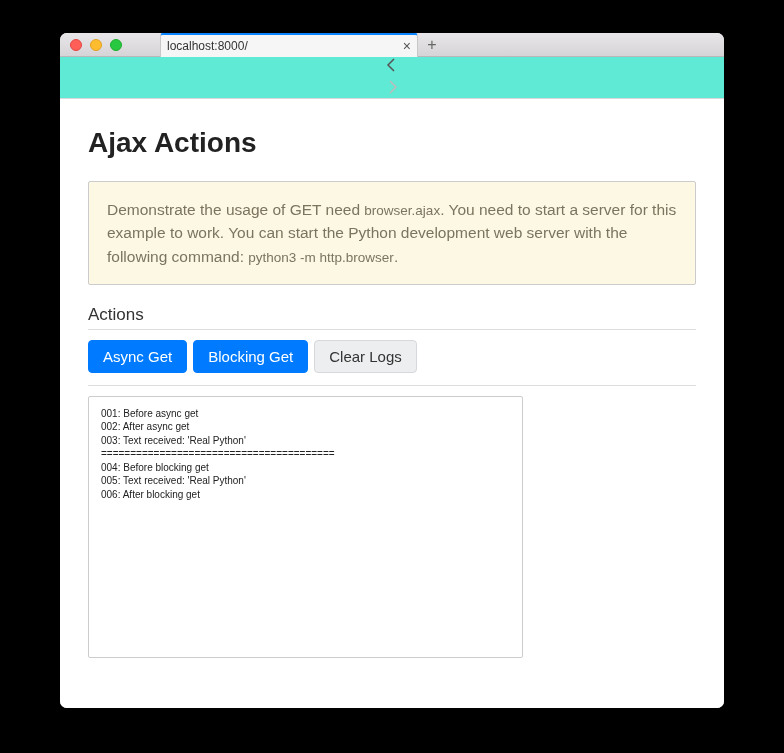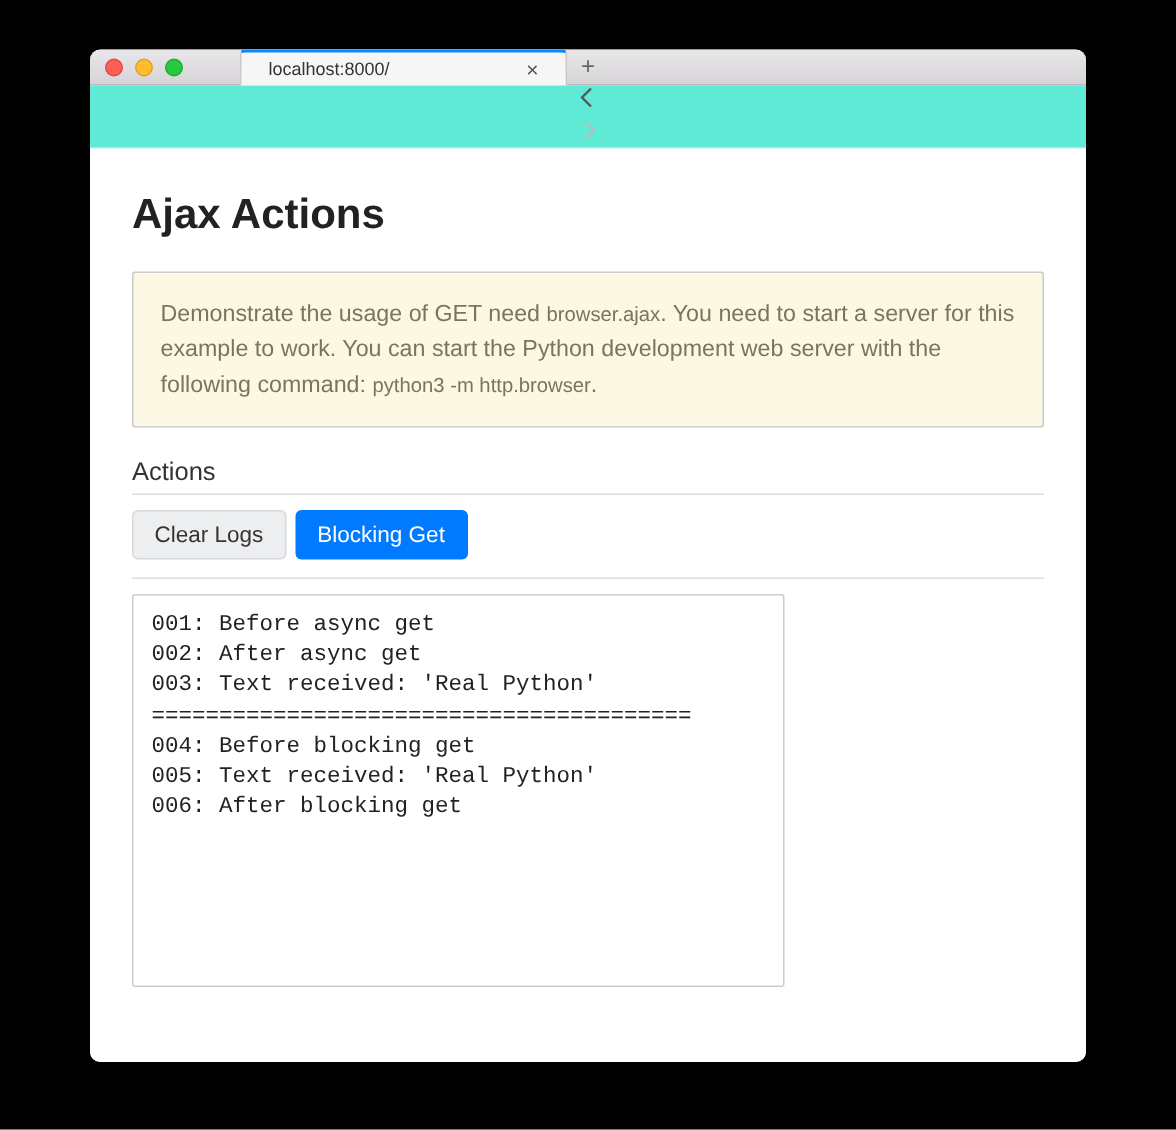--- a/index.html
+++ b/index.html
@@ -47,7 +47,7 @@
     align-items: stretch;
   }
   .tab {
-    width: 218px;
+    width: 258px;
     background: #f6f6f6;
     border: 1px solid #c8c8c8;
     border-bottom: none;
@@ -55,7 +55,7 @@
     border-radius: 3px 3px 0 0;
     display: flex;
     align-items: center;
-    padding: 0 18px;
+    padding: 0 6px;
     font-size: 12px;
     color: #333;
     gap: 8px;

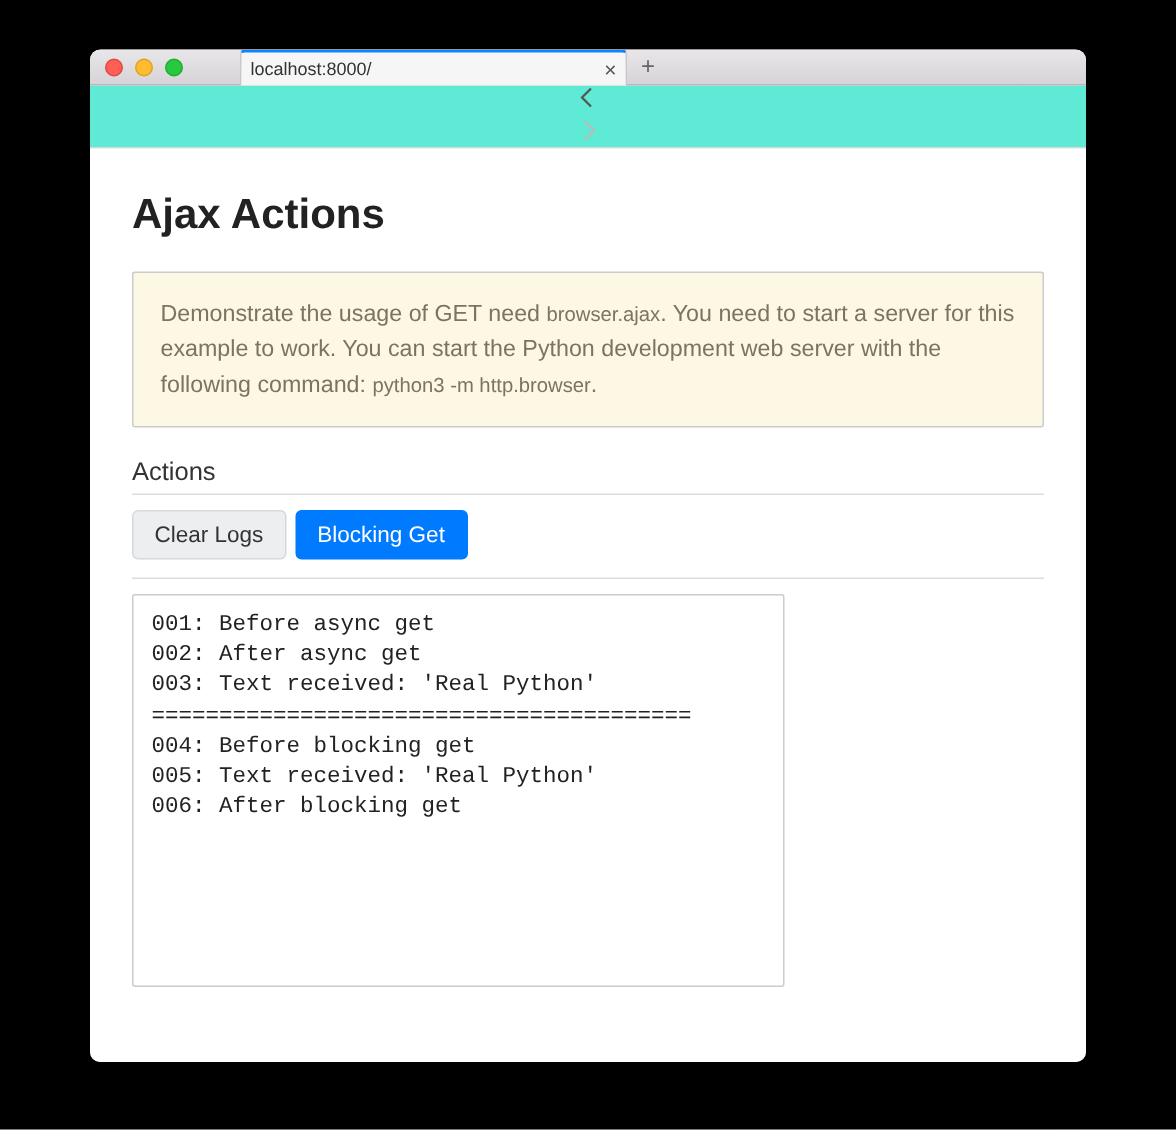--- a/index.html
+++ b/index.html
@@ -288,6 +288,7 @@
     <div class="section-label">Actions</div>
     <hr class="sep">
     <div class="btnrow">
+      <button class="btn primary">Async Get</button>
       <button class="btn secondary">Clear Logs</button>
       <button class="btn primary">Blocking Get</button>
     </div>

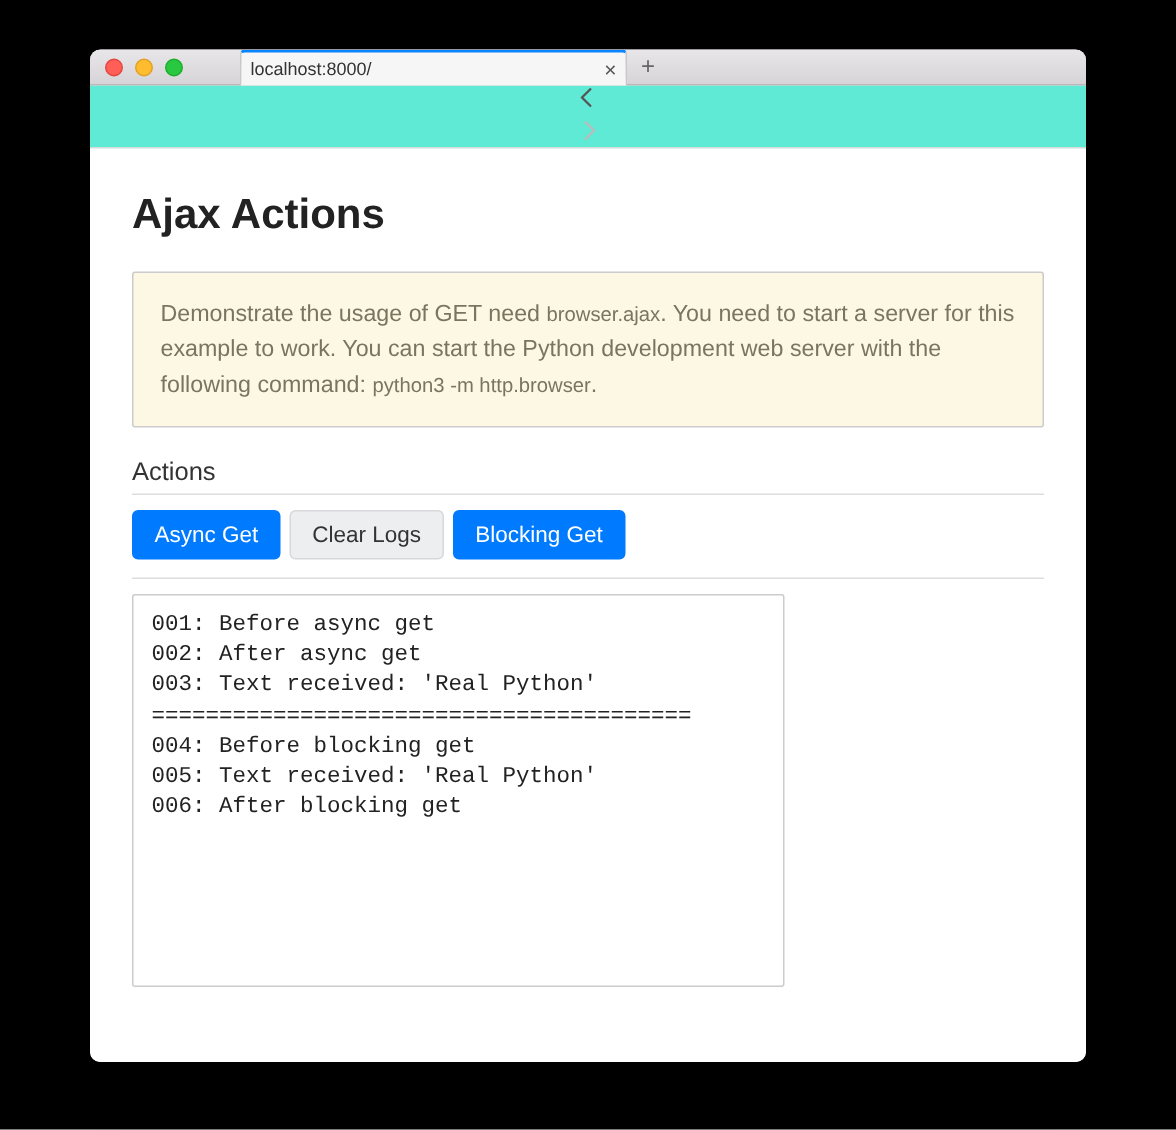--- a/index.html
+++ b/index.html
@@ -289,8 +289,8 @@
     <hr class="sep">
     <div class="btnrow">
       <button class="btn primary">Async Get</button>
+      <button class="btn primary">Blocking Get</button>
       <button class="btn secondary">Clear Logs</button>
-      <button class="btn primary">Blocking Get</button>
     </div>
 
     <hr class="sep">

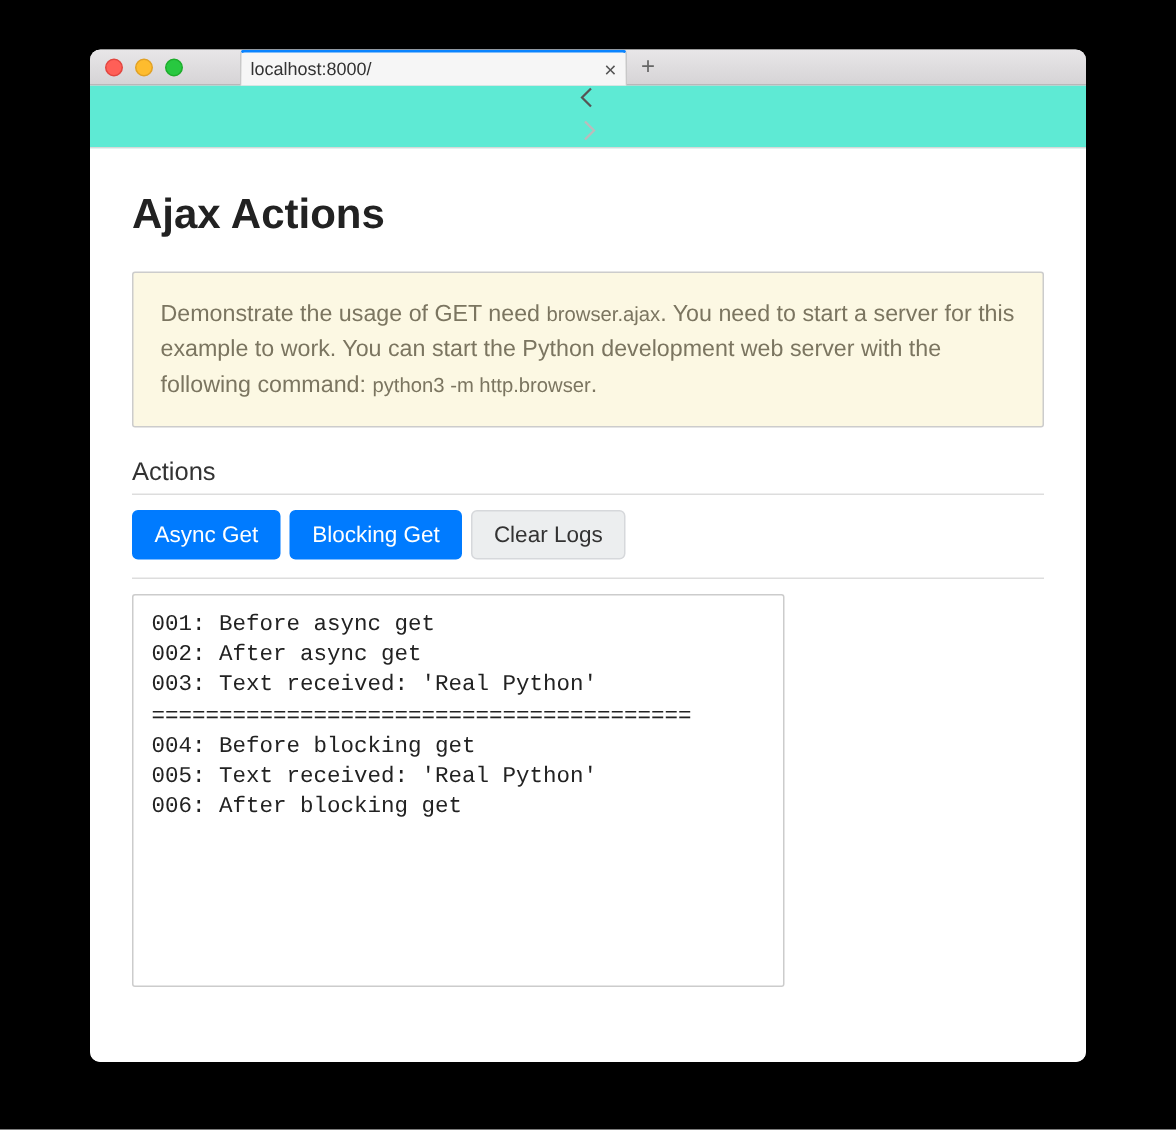--- a/index.html
+++ b/index.html
@@ -176,13 +176,13 @@
     border: 1px solid #ccc;
     border-radius: 2px;
     padding: 10px 12px;
-    font-size: 15px;
+    font-size: 10px;
     line-height: 1.35;
     height: 262px;
     width: 435px;
     overflow: auto;
     white-space: pre;
-    font-family: Liberation Mono, monospace;
+    font-family: Liberation Sans, sans-serif;
   }
 </style>
 </head>

